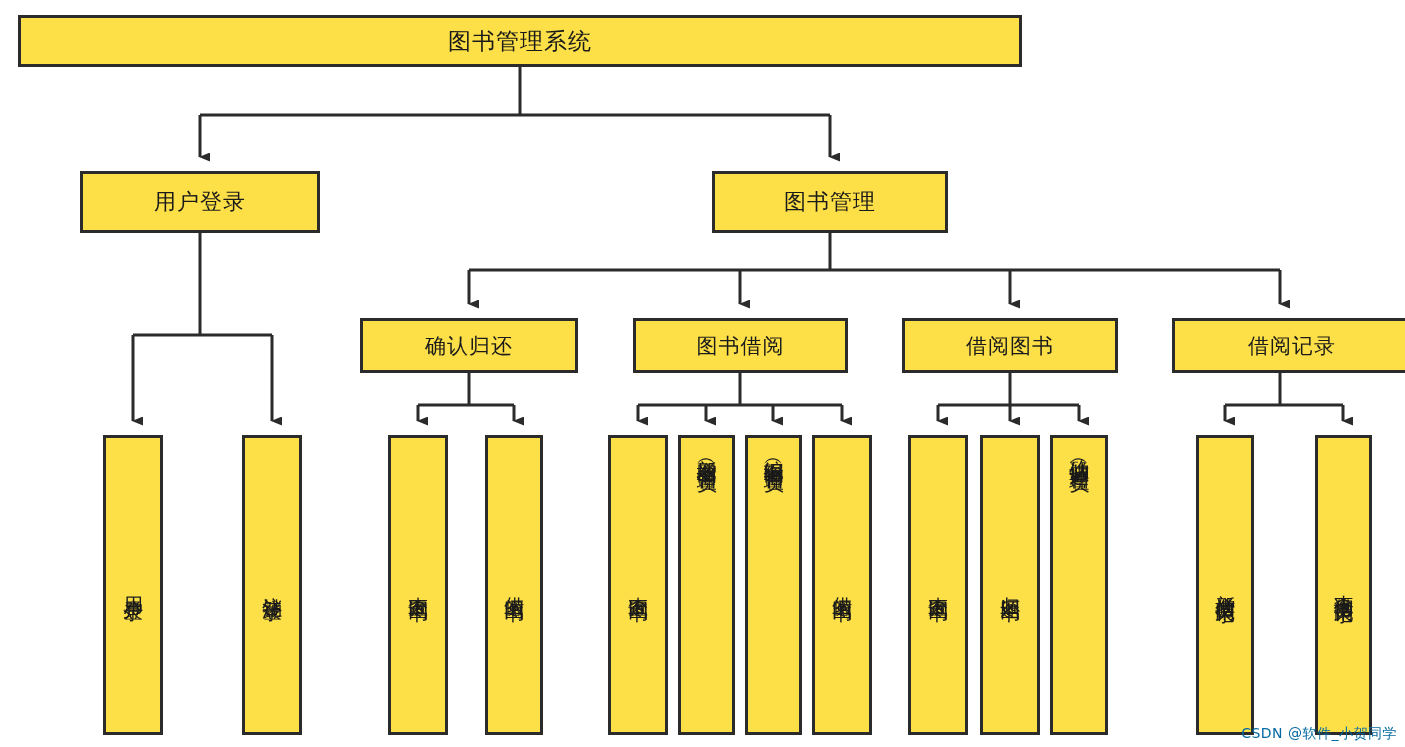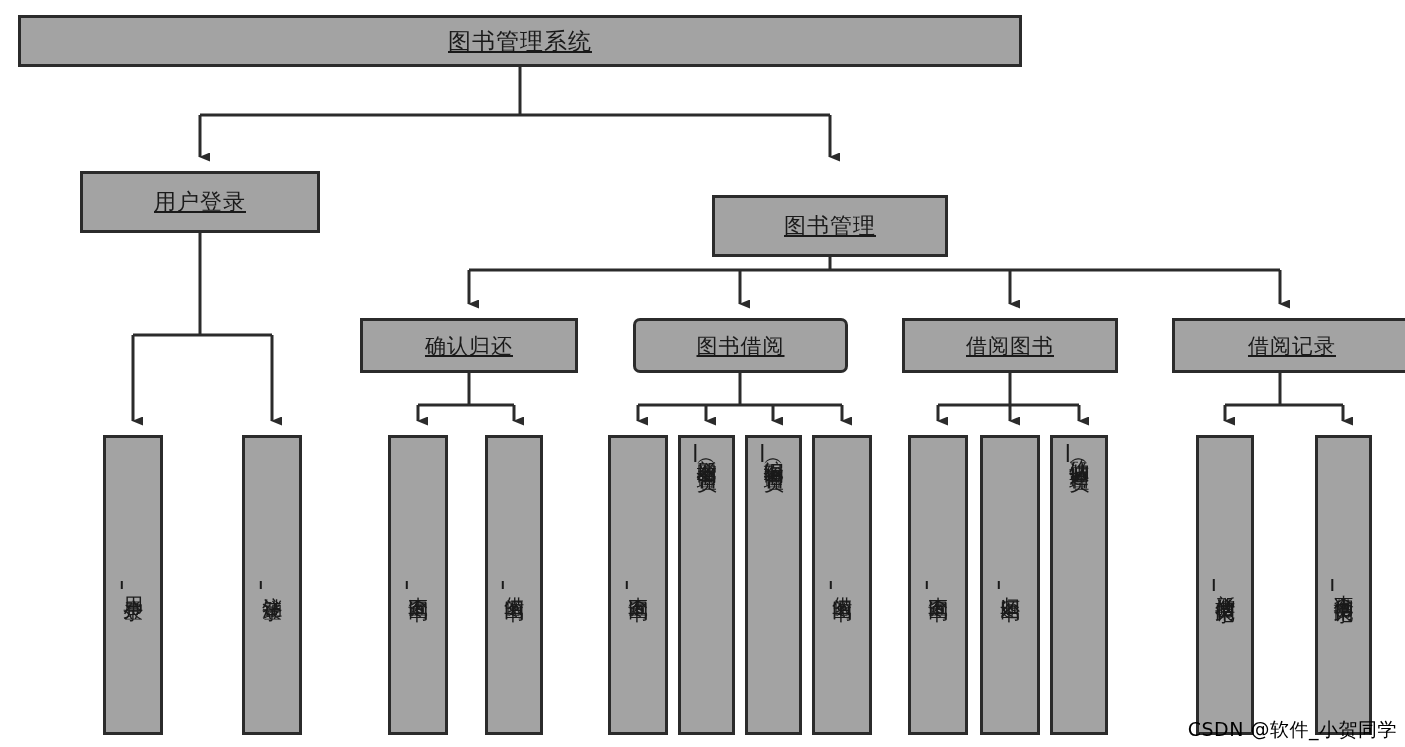--- a/index.html
+++ b/index.html
@@ -29,12 +29,11 @@
     position: absolute;
     box-sizing: border-box;
     border: 3px solid #2b2b2b;
-    background: #a3a3a3;
+    background: #fde047;
     display: flex;
     align-items: center;
     justify-content: center;
     color: #1a1a1a;
-    text-decoration: underline;
   }
   .node .label {
     display: block;

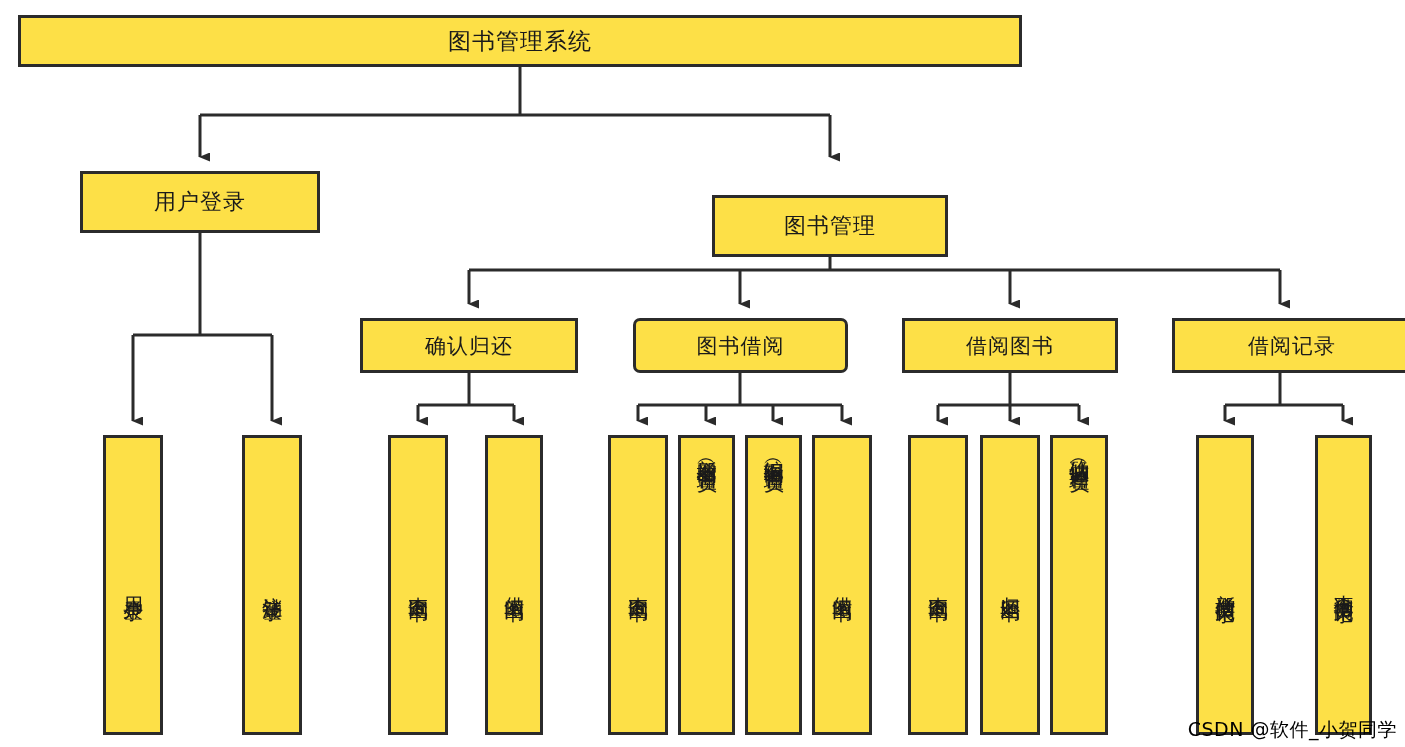--- a/index.html
+++ b/index.html
@@ -138,7 +138,7 @@
   <div class="node node-l1" id="node-l1-0" style="left: 80px; top: 171px; width: 240px; height: 62px;">
     <span class="label">用户登录</span>
   </div>
-  <div class="node node-l1" id="node-l1-1" style="left: 712px; top: 171px; width: 236px; height: 62px; margin-top: 24px;">
+  <div class="node node-l1" id="node-l1-1" style="left: 712px; top: 171px; width: 236px; height: 62px;">
     <span class="label">图书管理</span>
   </div>
 

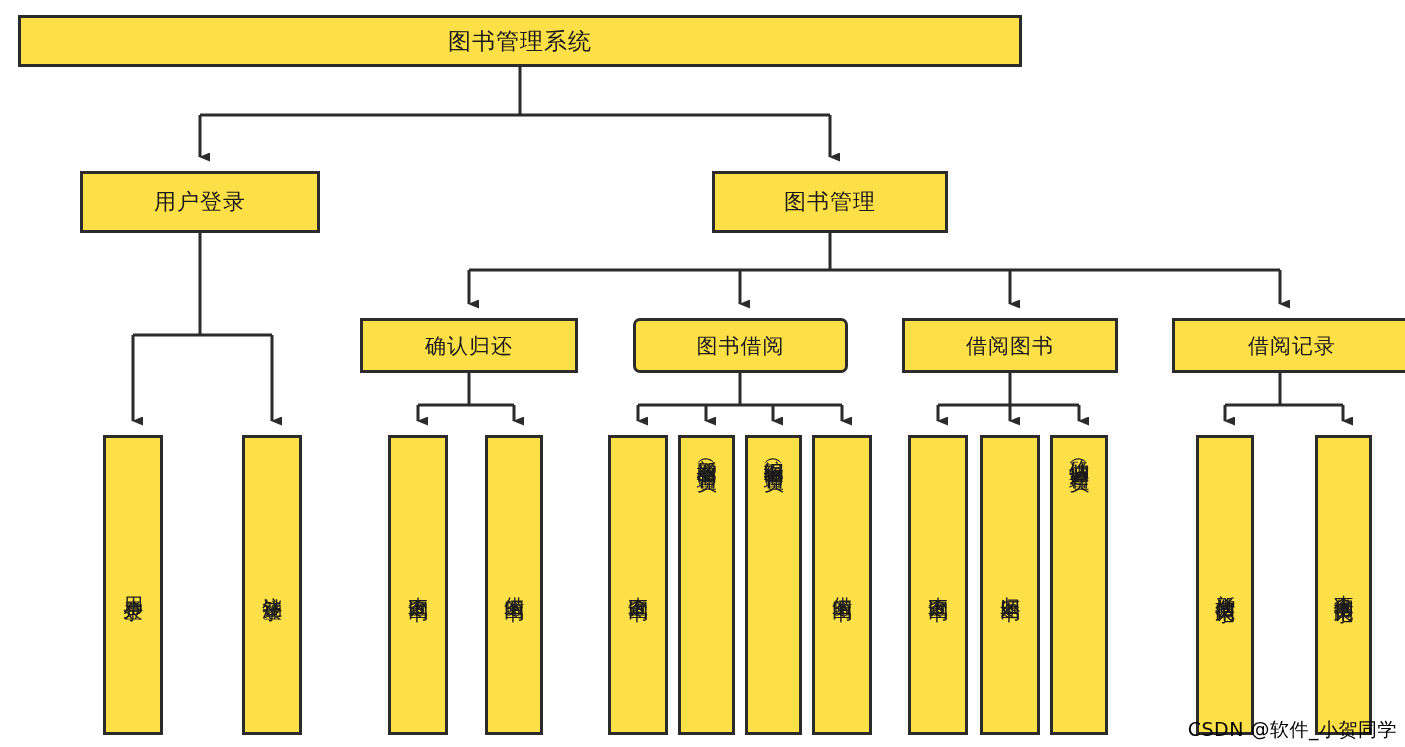--- a/index.html
+++ b/index.html
@@ -145,7 +145,7 @@
   <div class="node node-l2" id="node-l2-0" style="left: 360px; top: 318px; width: 218px; height: 55px;">
     <span class="label">确认归还</span>
   </div>
-  <div class="node node-l2" id="node-l2-1" style="left: 633px; top: 318px; width: 215px; height: 55px; border-radius: 7px;">
+  <div class="node node-l2" id="node-l2-1" style="left: 633px; top: 318px; width: 215px; height: 55px;">
     <span class="label">图书借阅</span>
   </div>
   <div class="node node-l2" id="node-l2-2" style="left: 902px; top: 318px; width: 216px; height: 55px;">

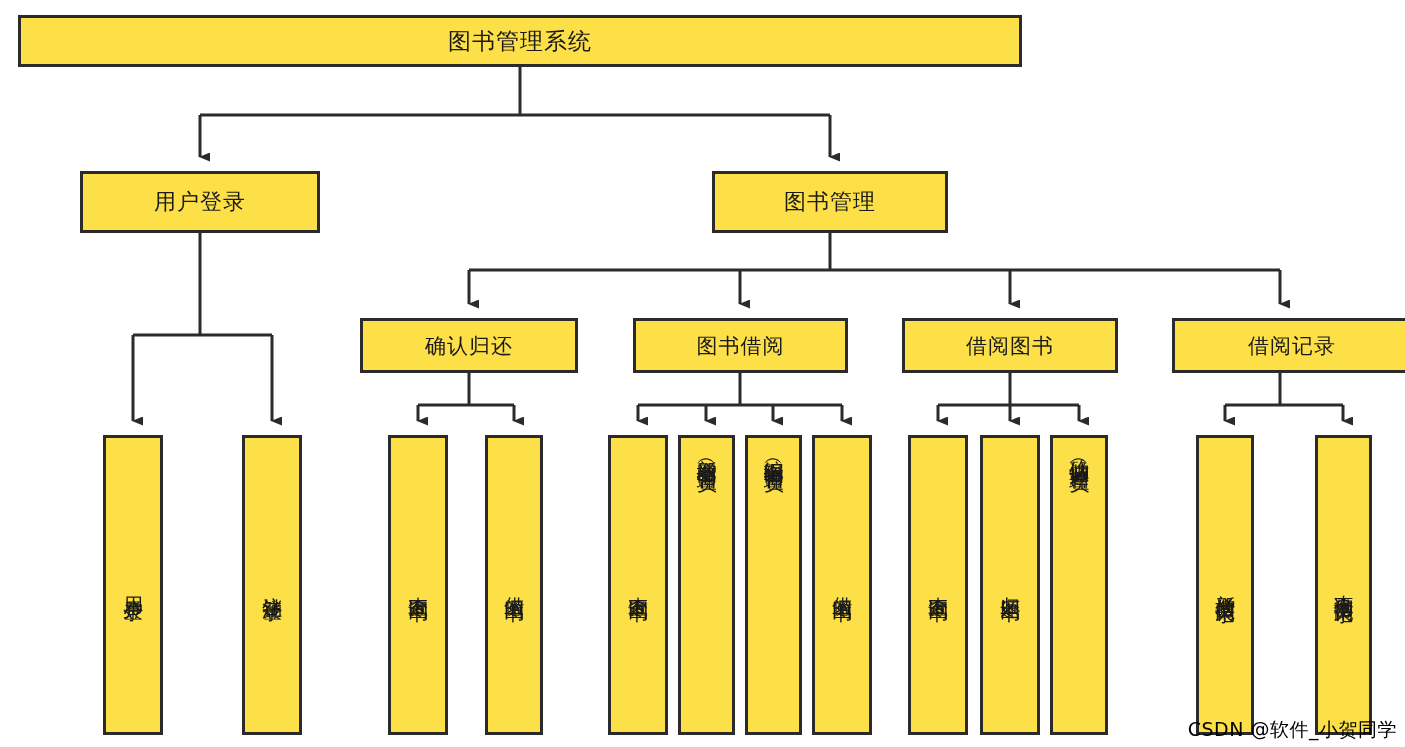--- a/index.html
+++ b/index.html
@@ -69,8 +69,8 @@
     position: absolute;
     right: 8px;
     bottom: 4px;
-    font-size: 19px;
-    color: #000000;
+    font-size: 14px;
+    color: #0369a1;
     letter-spacing: 0.5px;
     white-space: nowrap;
     margin-top: 37px;

